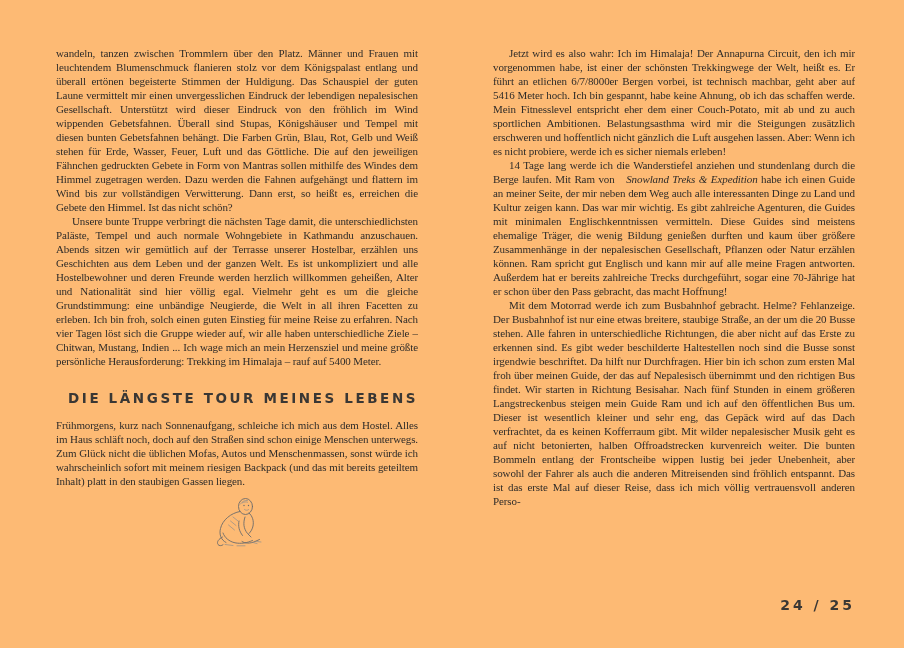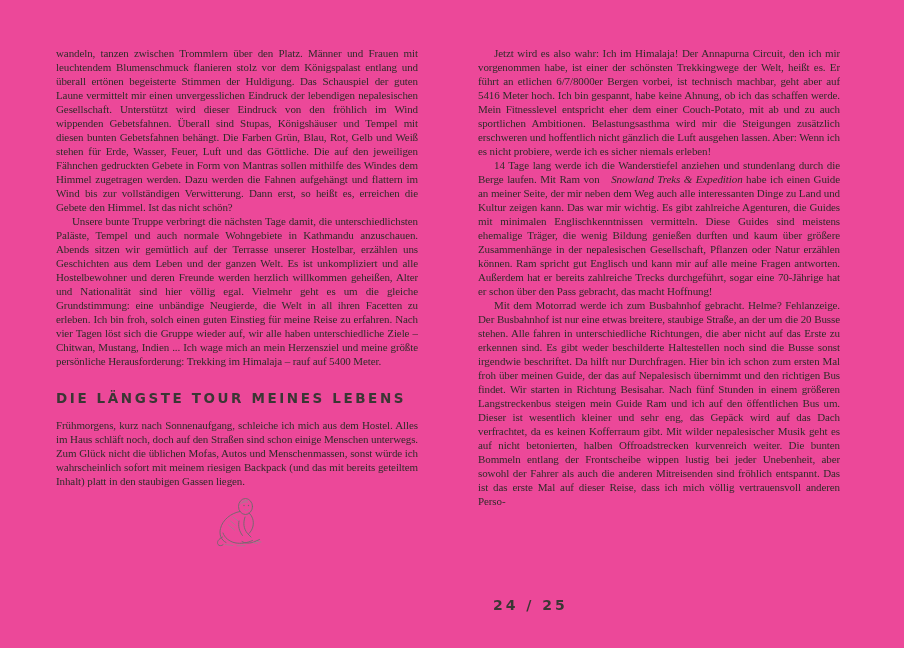--- a/index.html
+++ b/index.html
@@ -18,7 +18,7 @@
   .page-spread {
     position: absolute;
     inset: 0;
-    background: #ec4899;
+    background: #fdba74;
   }
   .text-col {
     position: absolute;

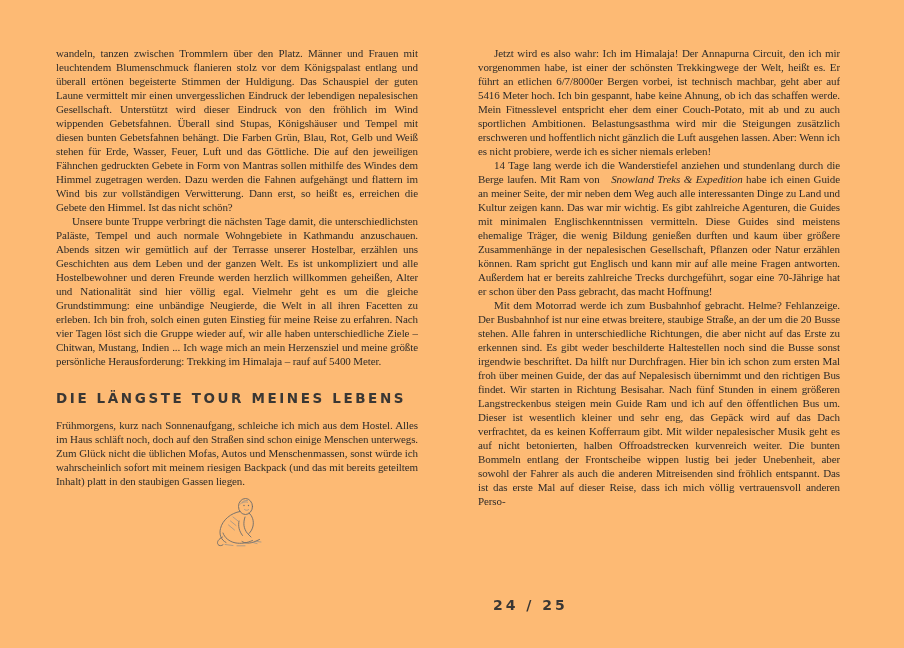--- a/index.html
+++ b/index.html
@@ -32,7 +32,7 @@
     -webkit-hyphens: auto;
   }
   .col-left  { left: 56px;  height: 596px; overflow: hidden; }
-  .col-right { left: 478px; height: 548px; overflow: hidden; }
+  .col-right { left: 493px; height: 548px; overflow: hidden; }
   .text-col p {
     margin: 0;
     padding: 0;

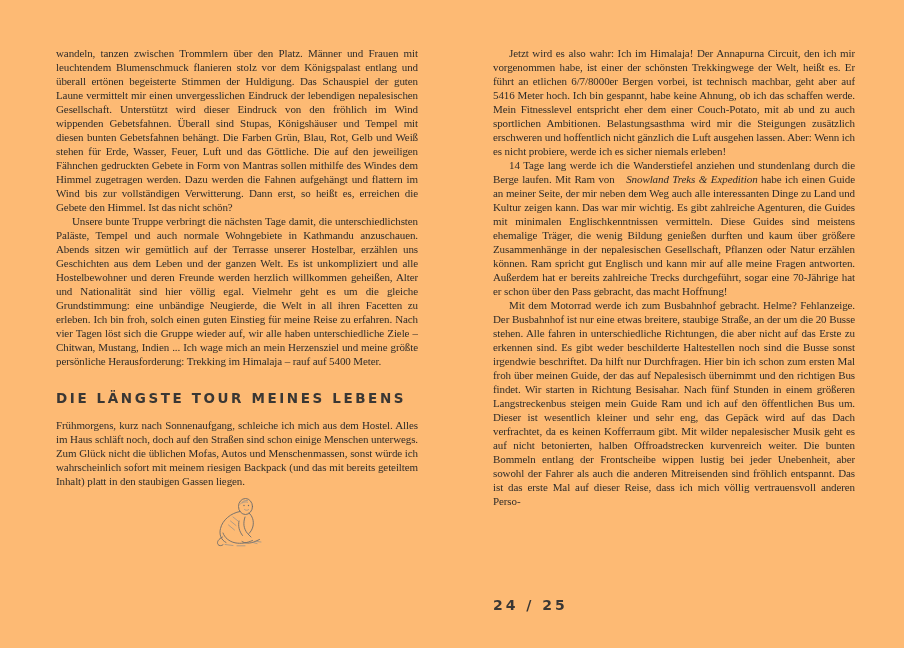--- a/index.html
+++ b/index.html
@@ -44,7 +44,7 @@
     font-size: 13.5px;
     letter-spacing: 2.6px;
     color: #3a3734;
-    margin: 23px 0 13px 0;
+    margin: 23px 0 13px 12px;
     text-align: left;
     text-transform: uppercase;
     white-space: nowrap;

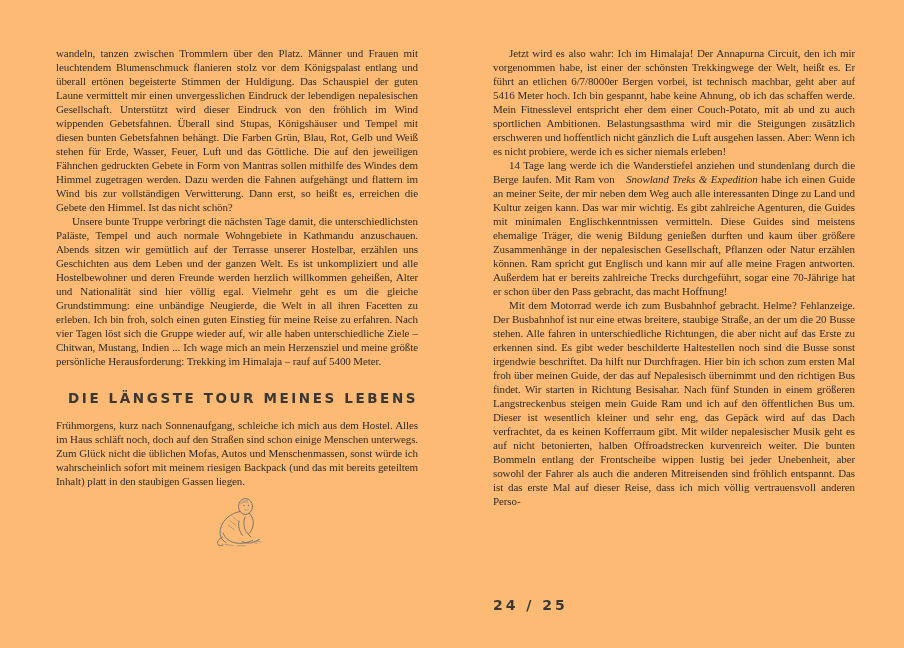--- a/index.html
+++ b/index.html
@@ -63,7 +63,7 @@
     left: 493px;
     width: 362px;
     top: 597px;
-    text-align: left;
+    text-align: right;
     font-family: "DejaVu Sans", "Liberation Sans", sans-serif;
     font-weight: bold;
     font-size: 14px;

